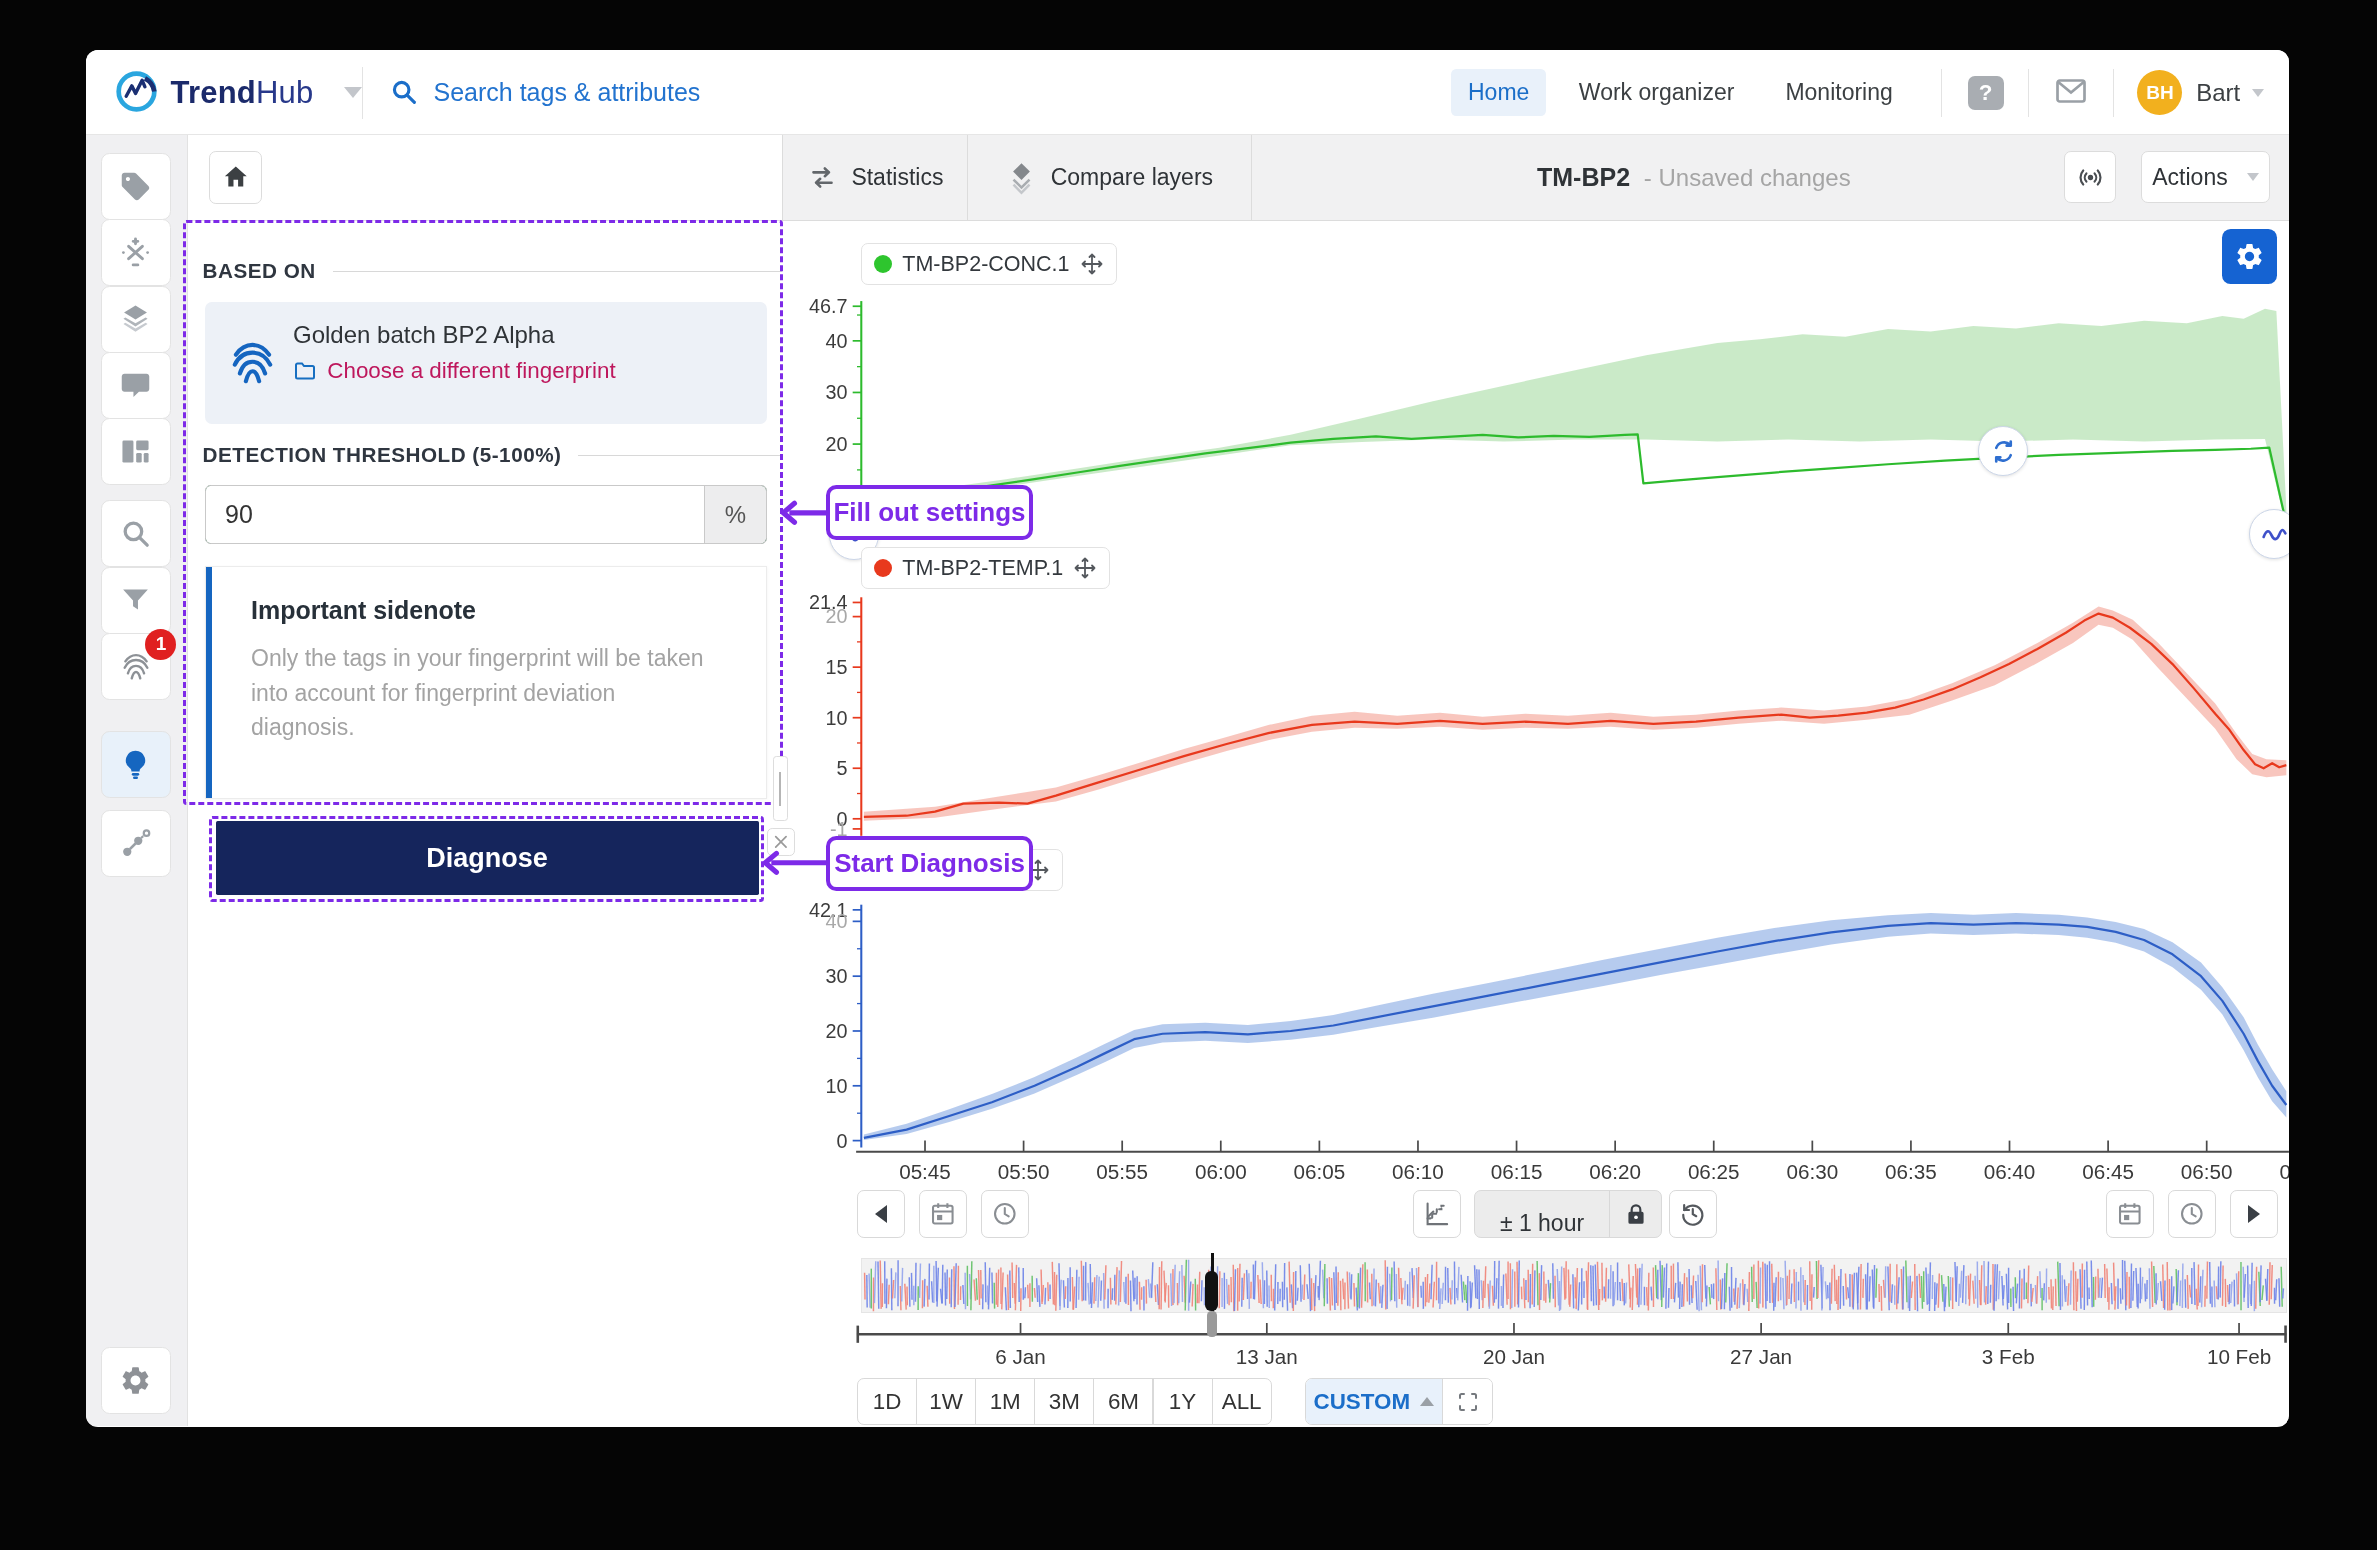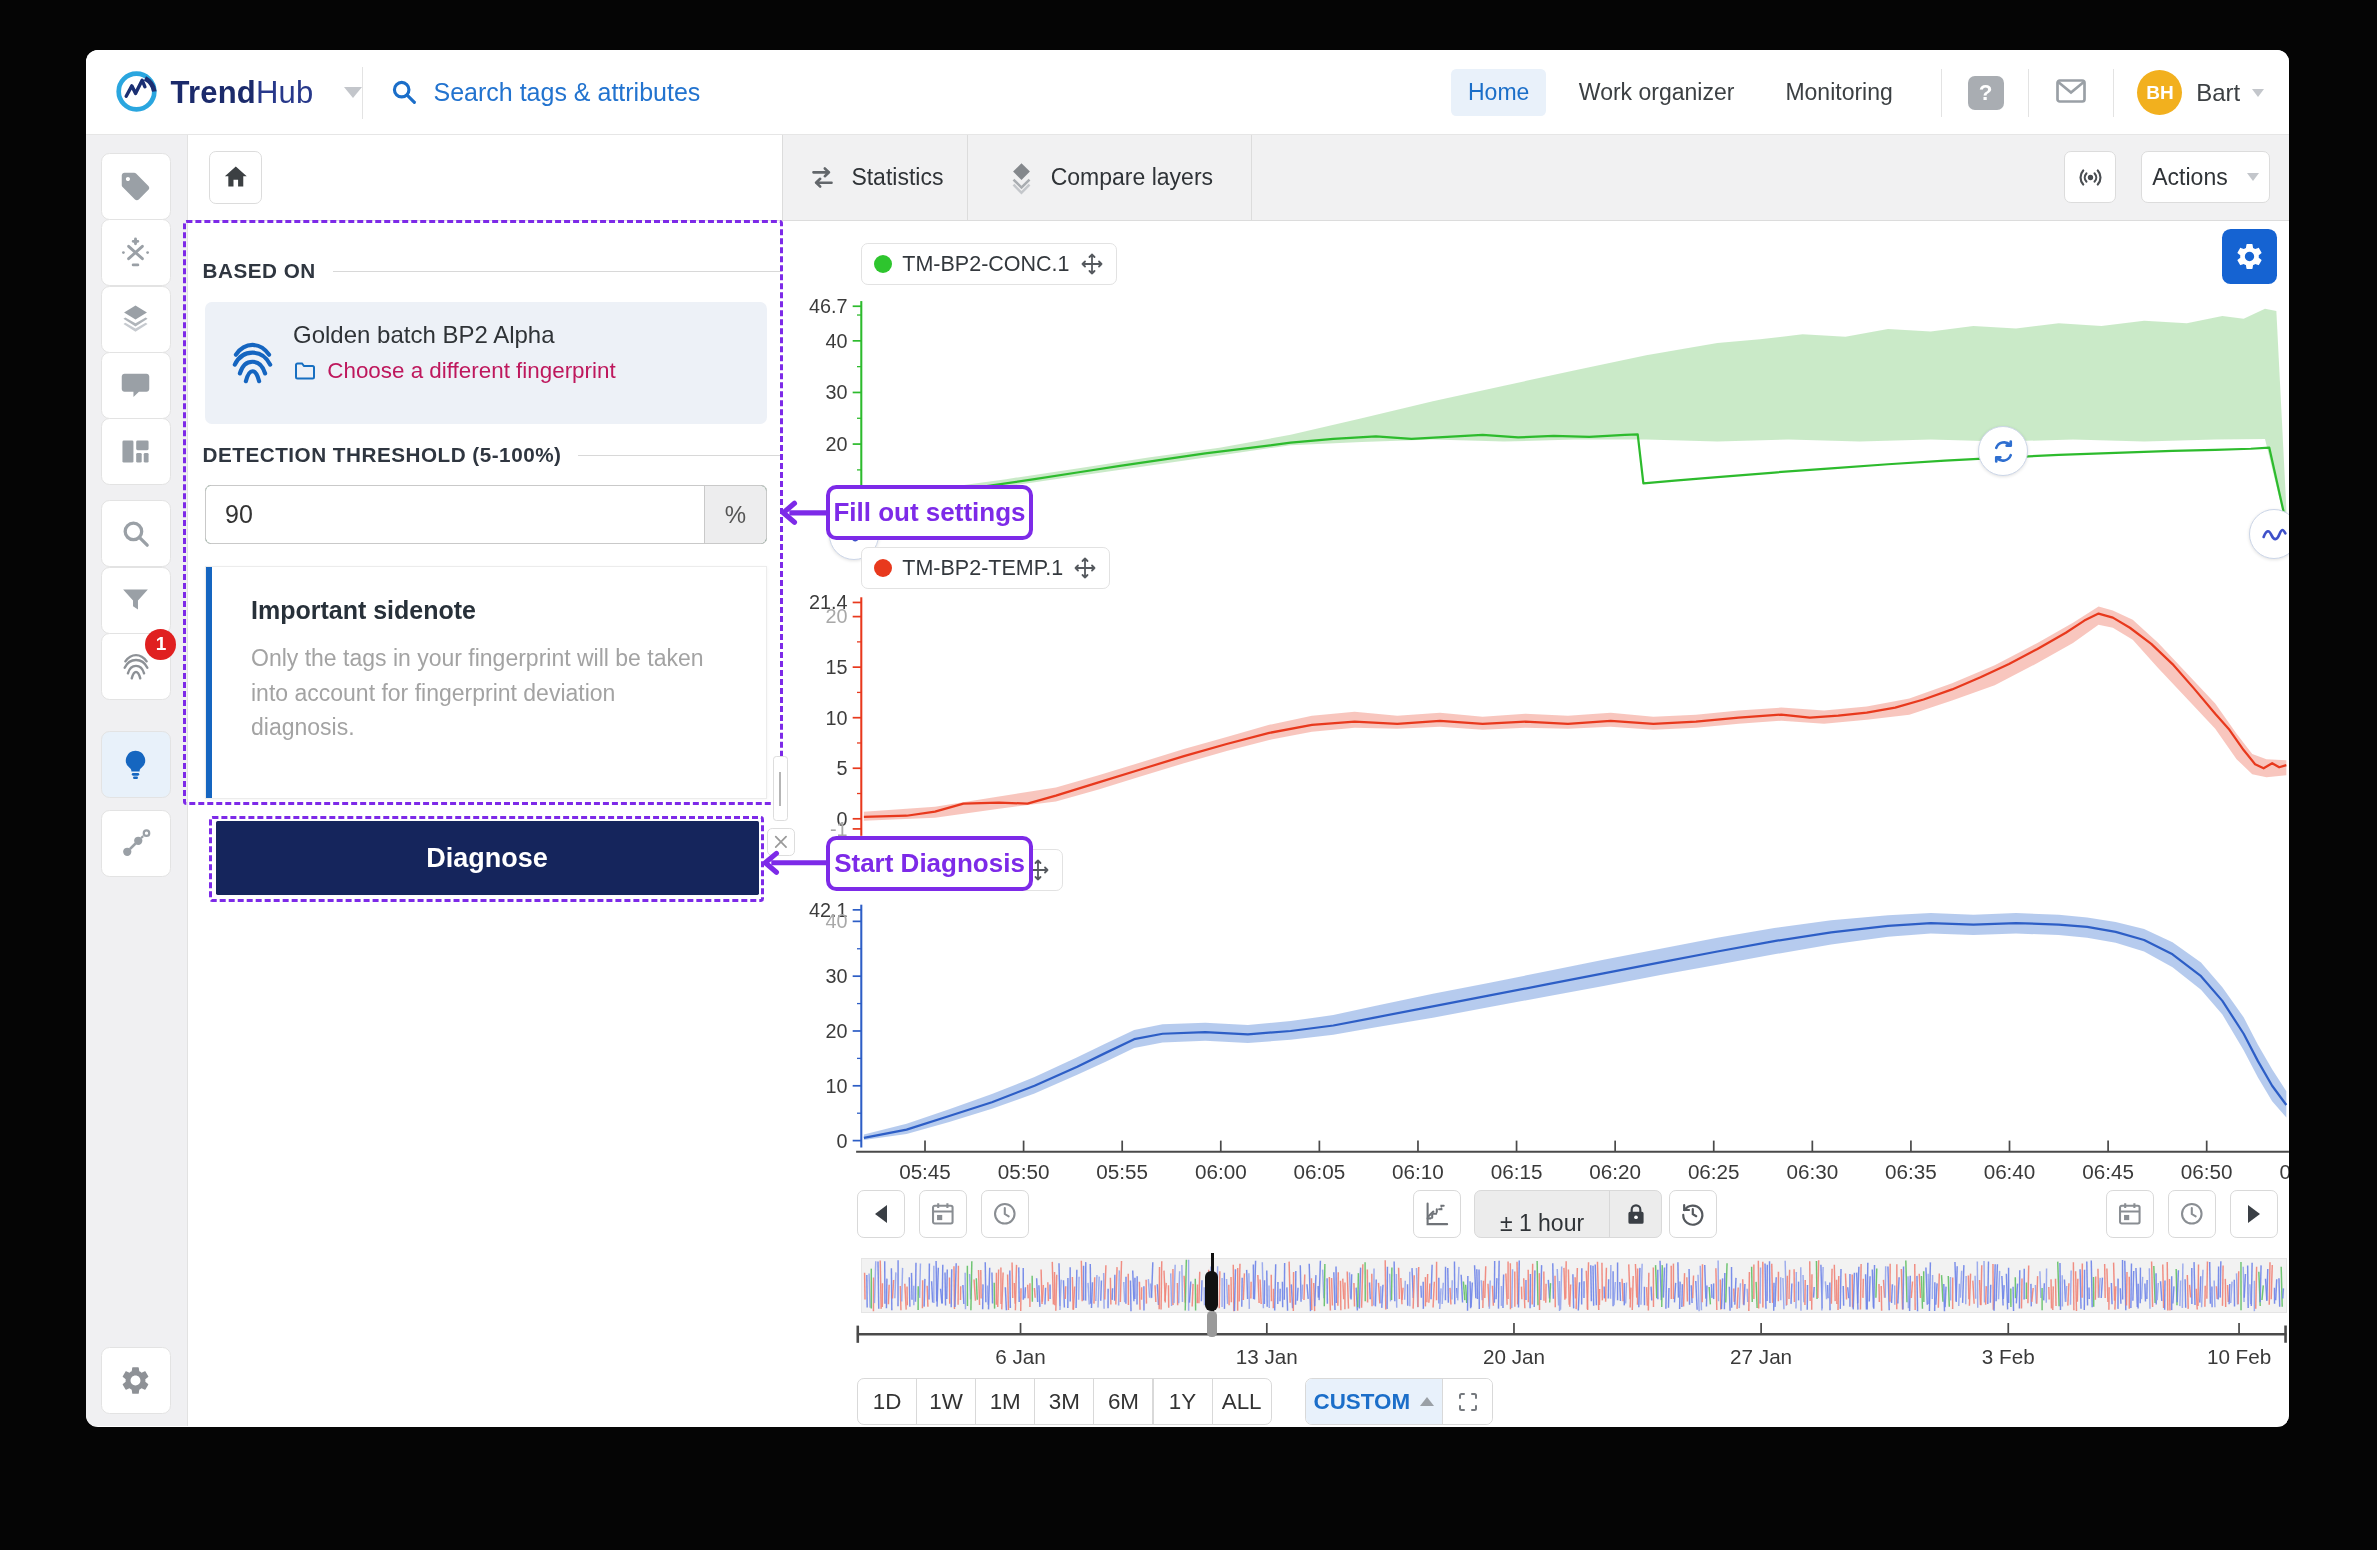--- a/index.html
+++ b/index.html
@@ -176,6 +176,10 @@
             <path fill="#c4c7cb" d="M6.5 17.5L12 23l5.5-5.5 1.4 1.4L12 25.8l-6.9-6.9z"></path>
           </svg>
       <span class="tool-label">Compare layers</span>
+    </div>
+    <div class="abs" style="left:754px;top:0;height:85px;display:flex;align-items:center;gap:13.8px">
+      <span class="chart-title-b">TM-BP2</span>
+      <span class="chart-title-sub">- Unsaved changes</span>
     </div>
     <div class="sq-btn abs" style="left:1281px;top:16.4px;width:52px;height:52px">
       <svg width="29" height="29" viewBox="0 0 24 24" fill="none" stroke="#4a4e52" stroke-width="1.8" stroke-linecap="round">

